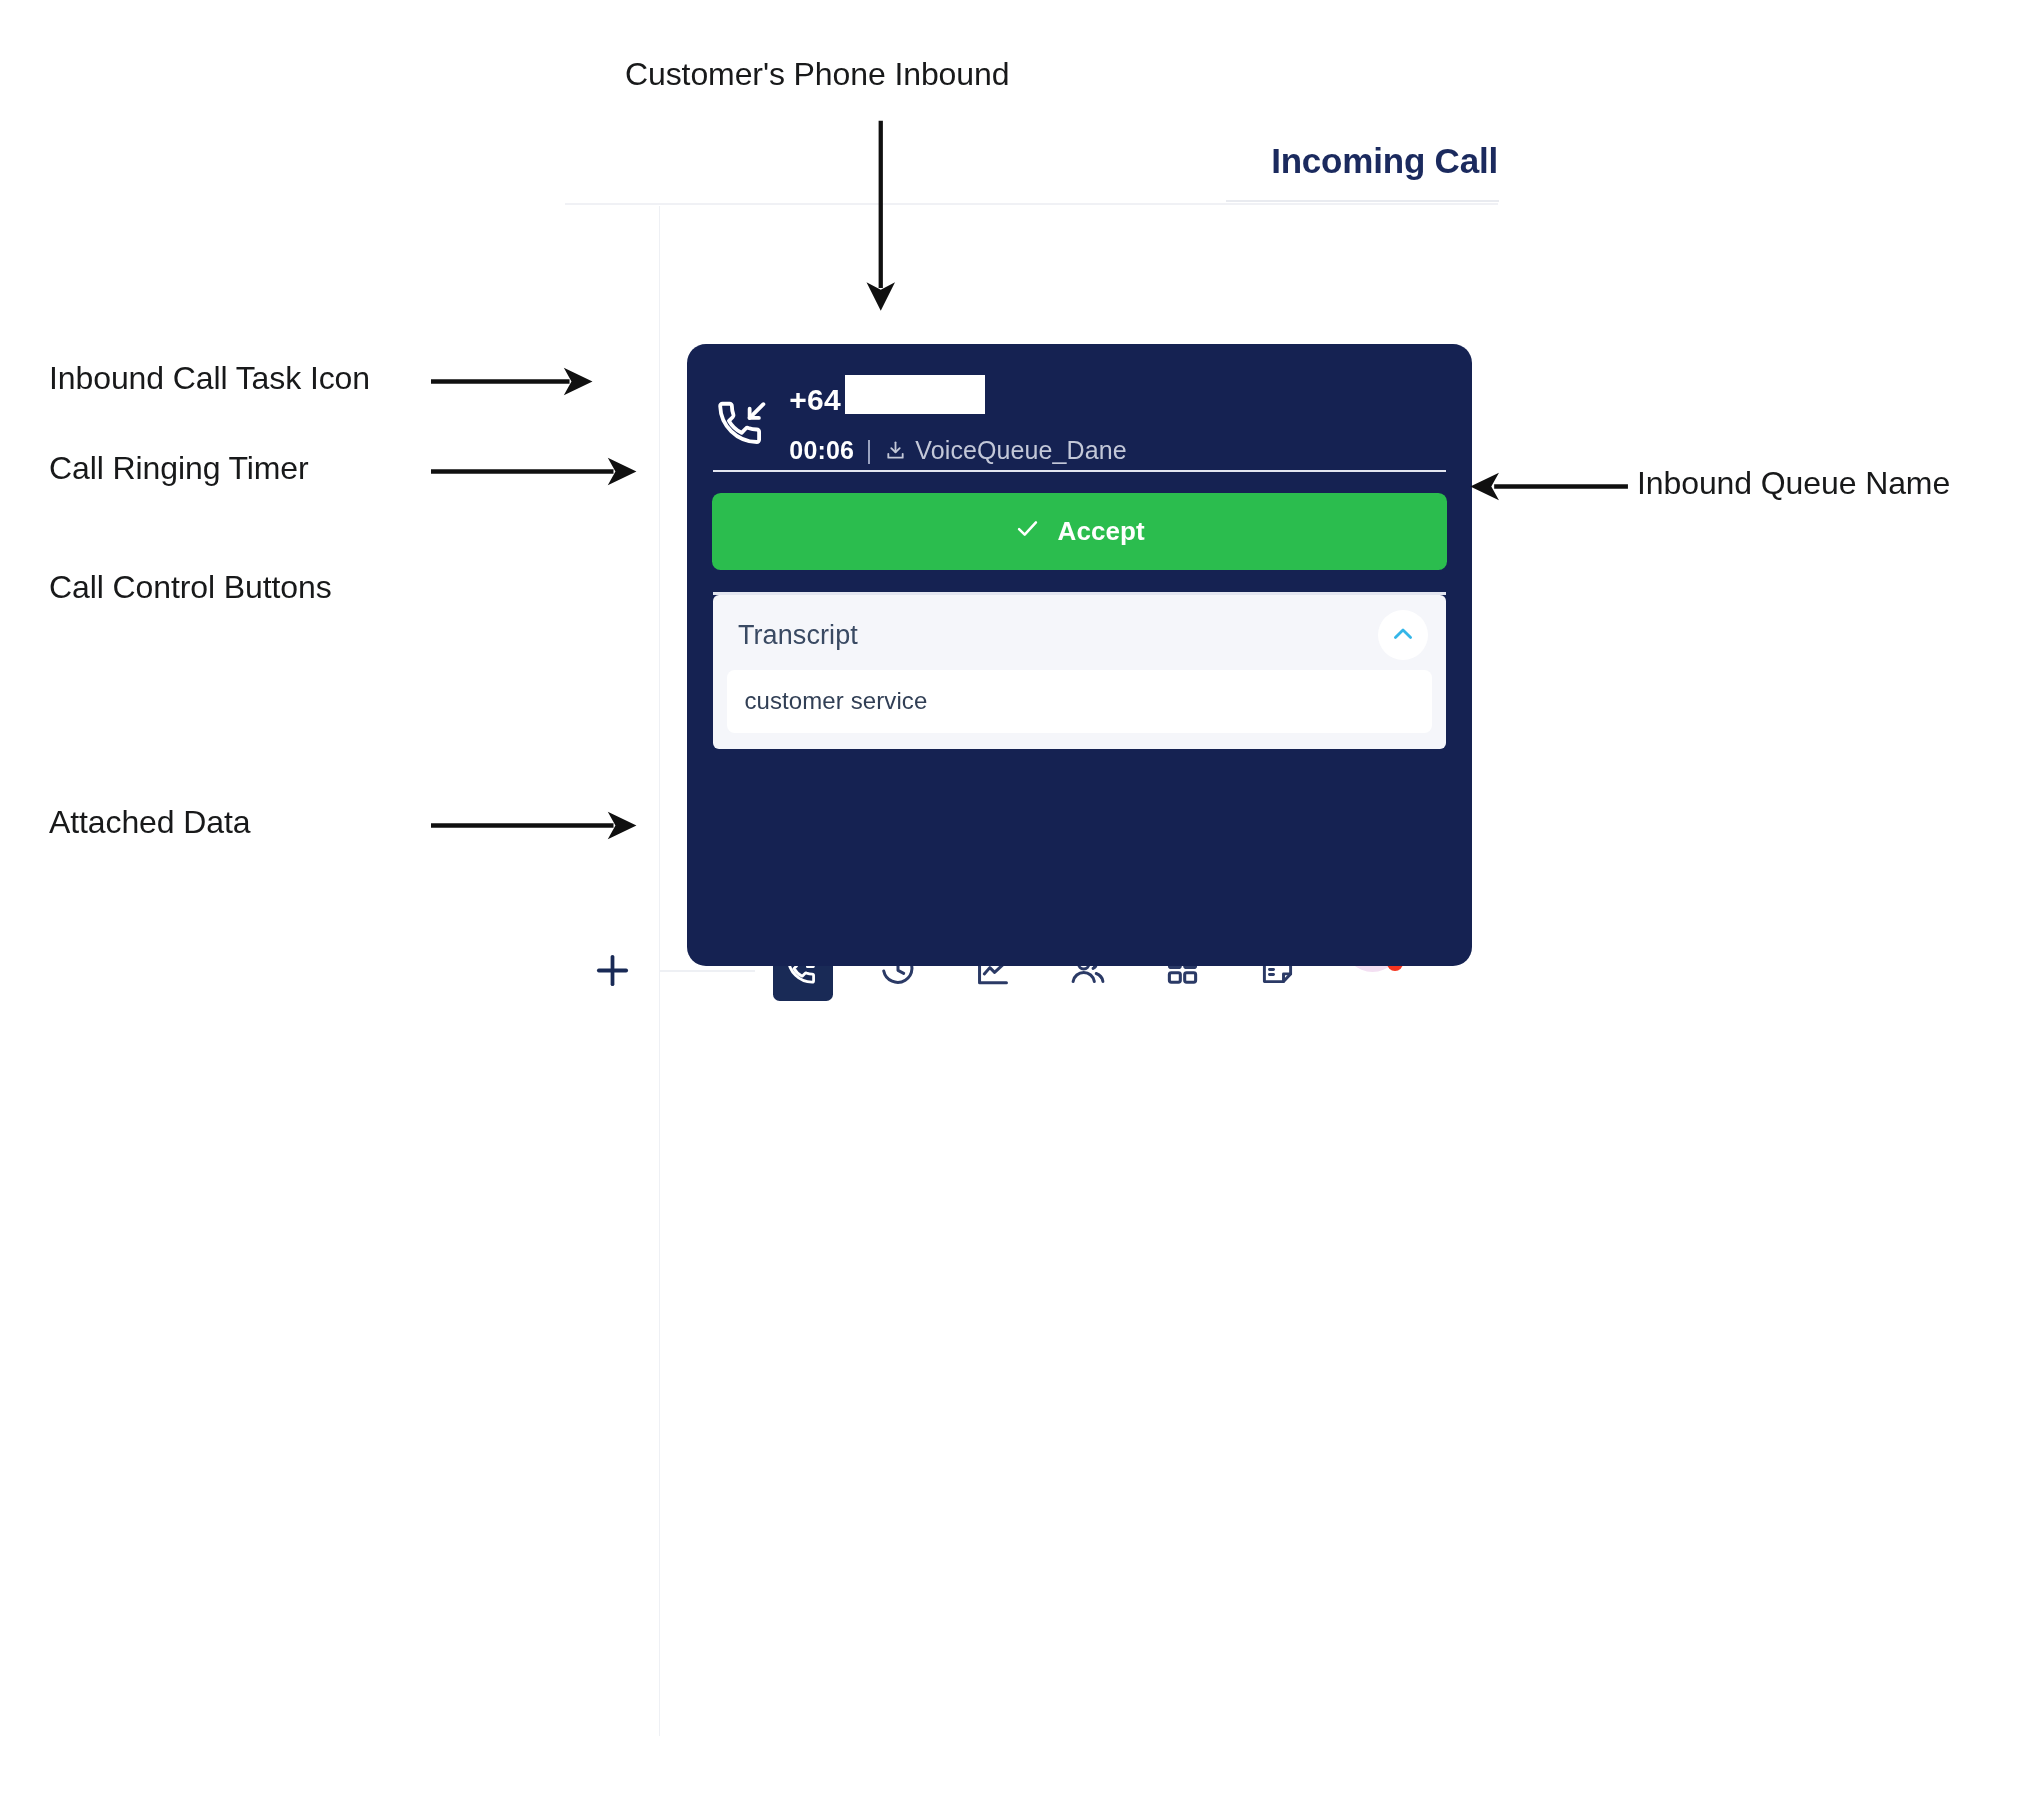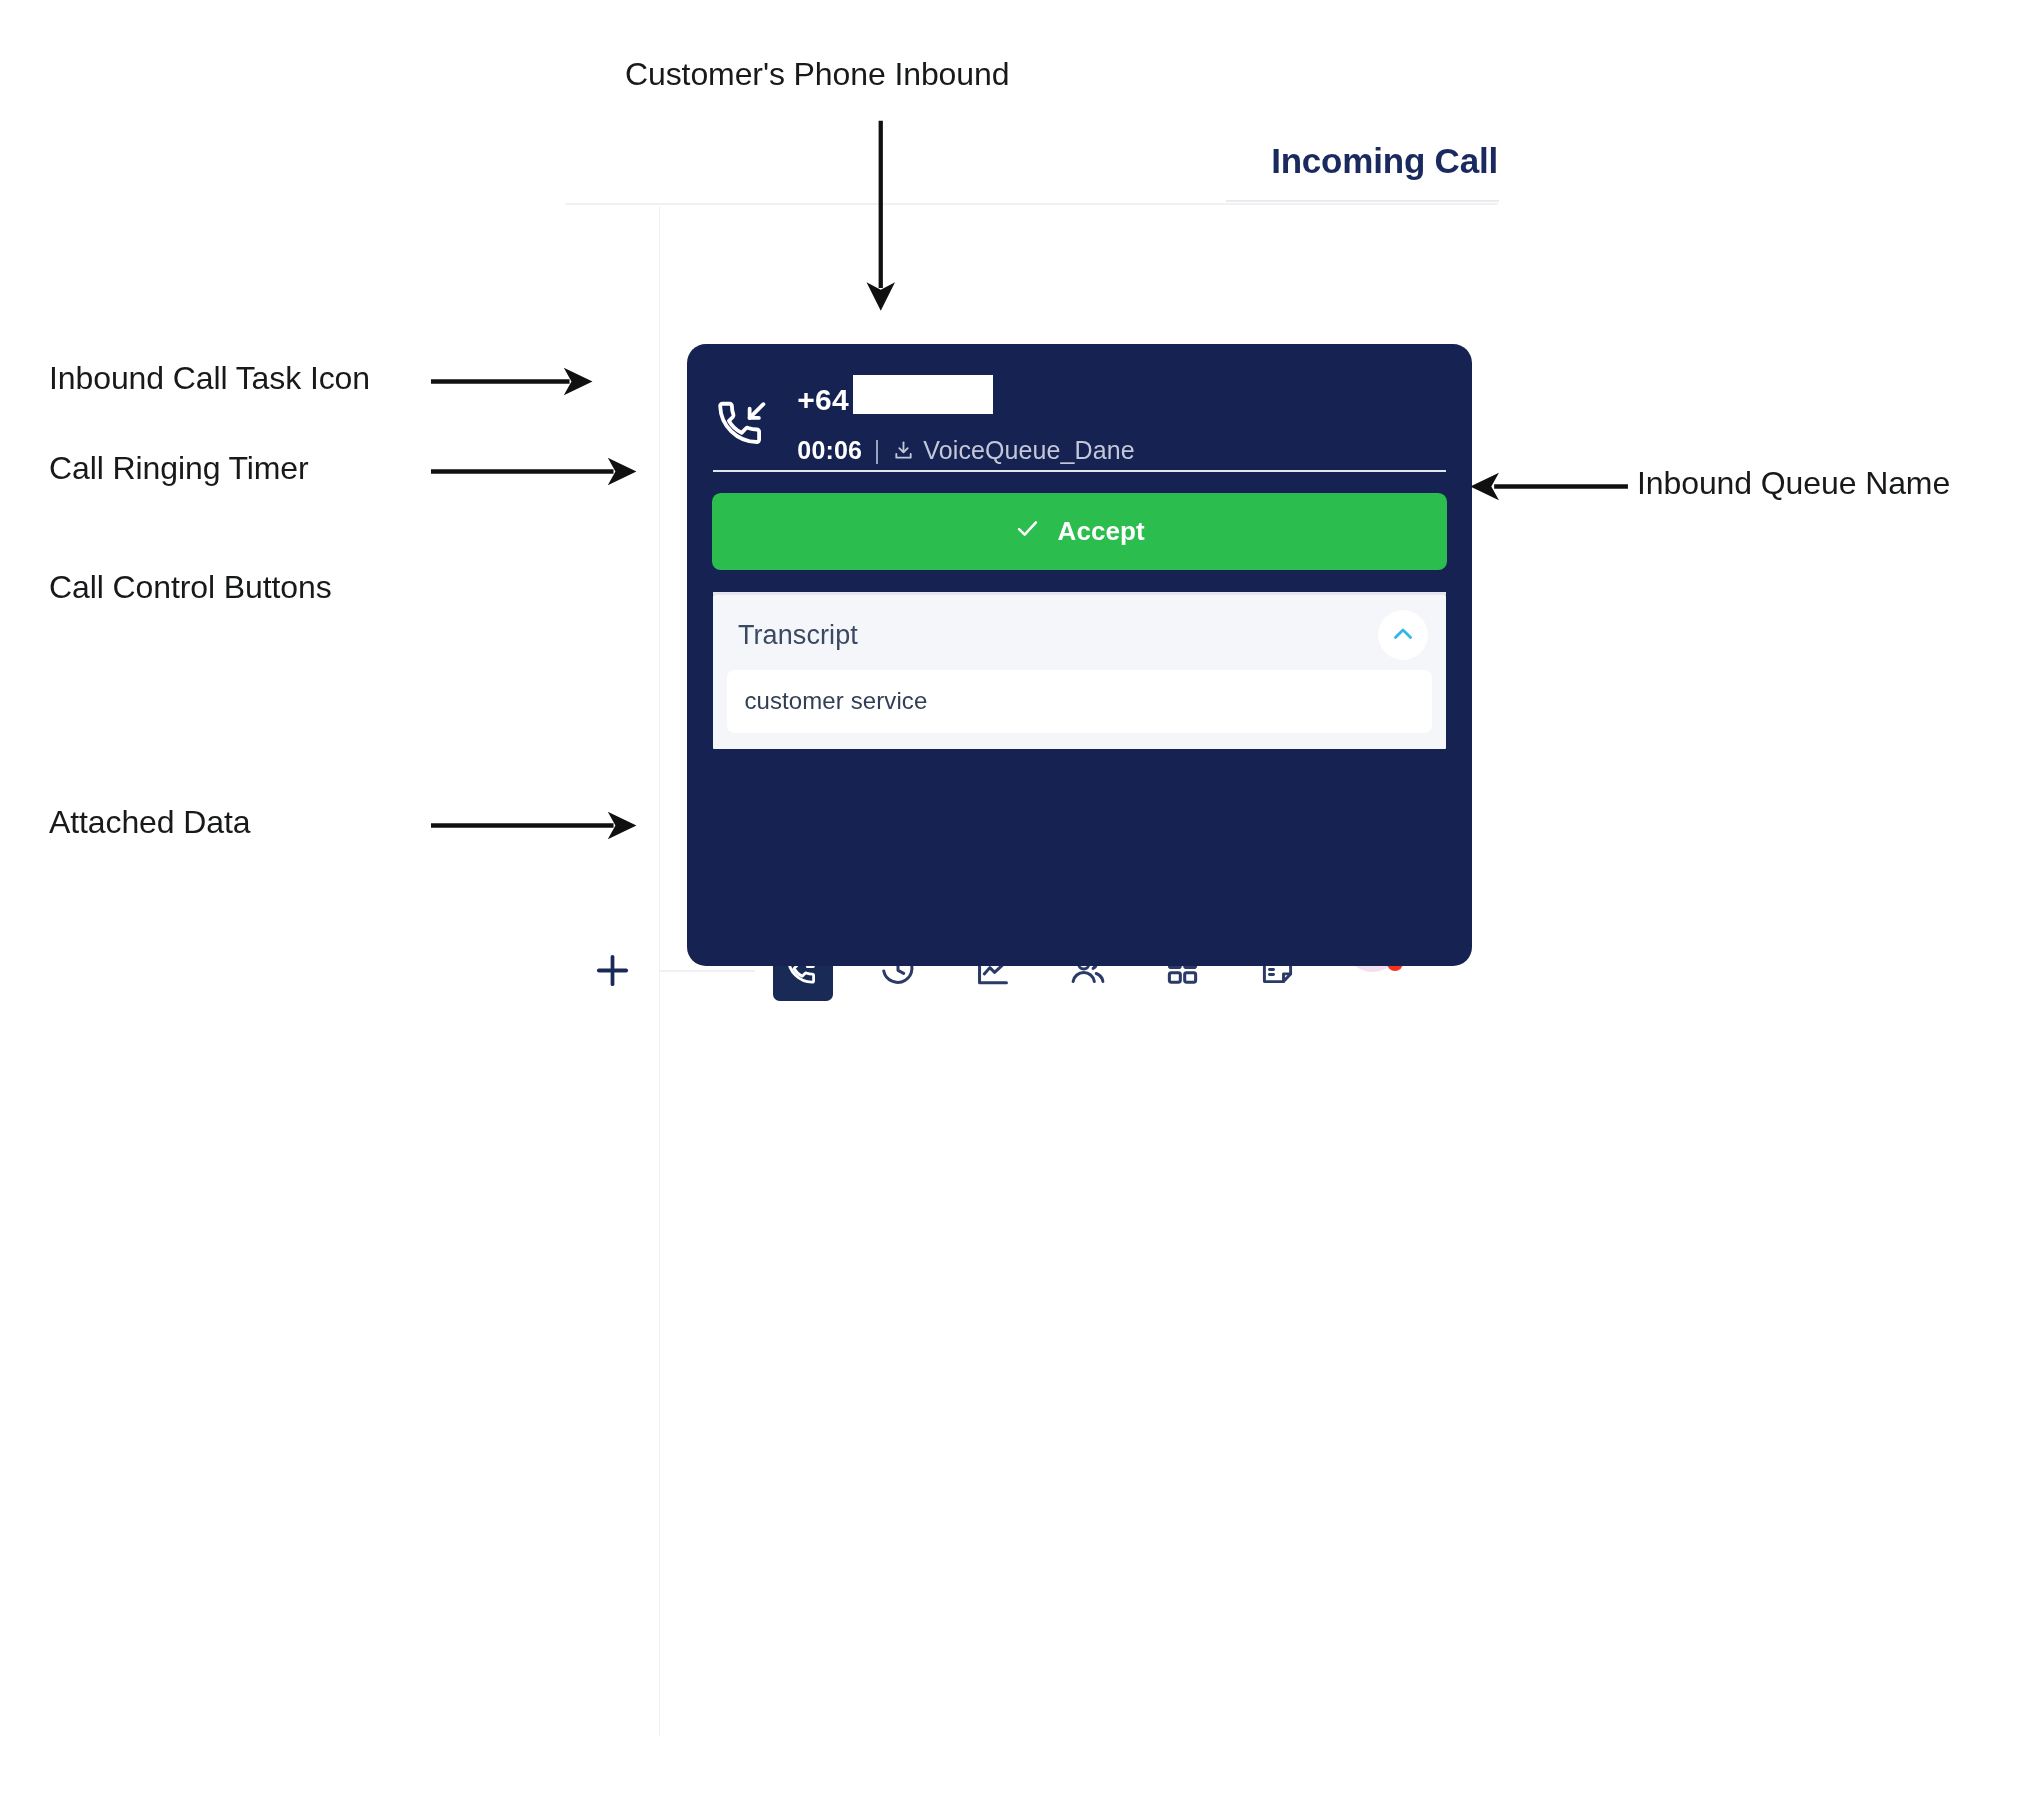--- a/index.html
+++ b/index.html
@@ -151,7 +151,6 @@
     align-items: center;
     padding-top: 34px;
     height: 126px;
-    gap: 8px;
   }
 
   #call-head .phone-ico {

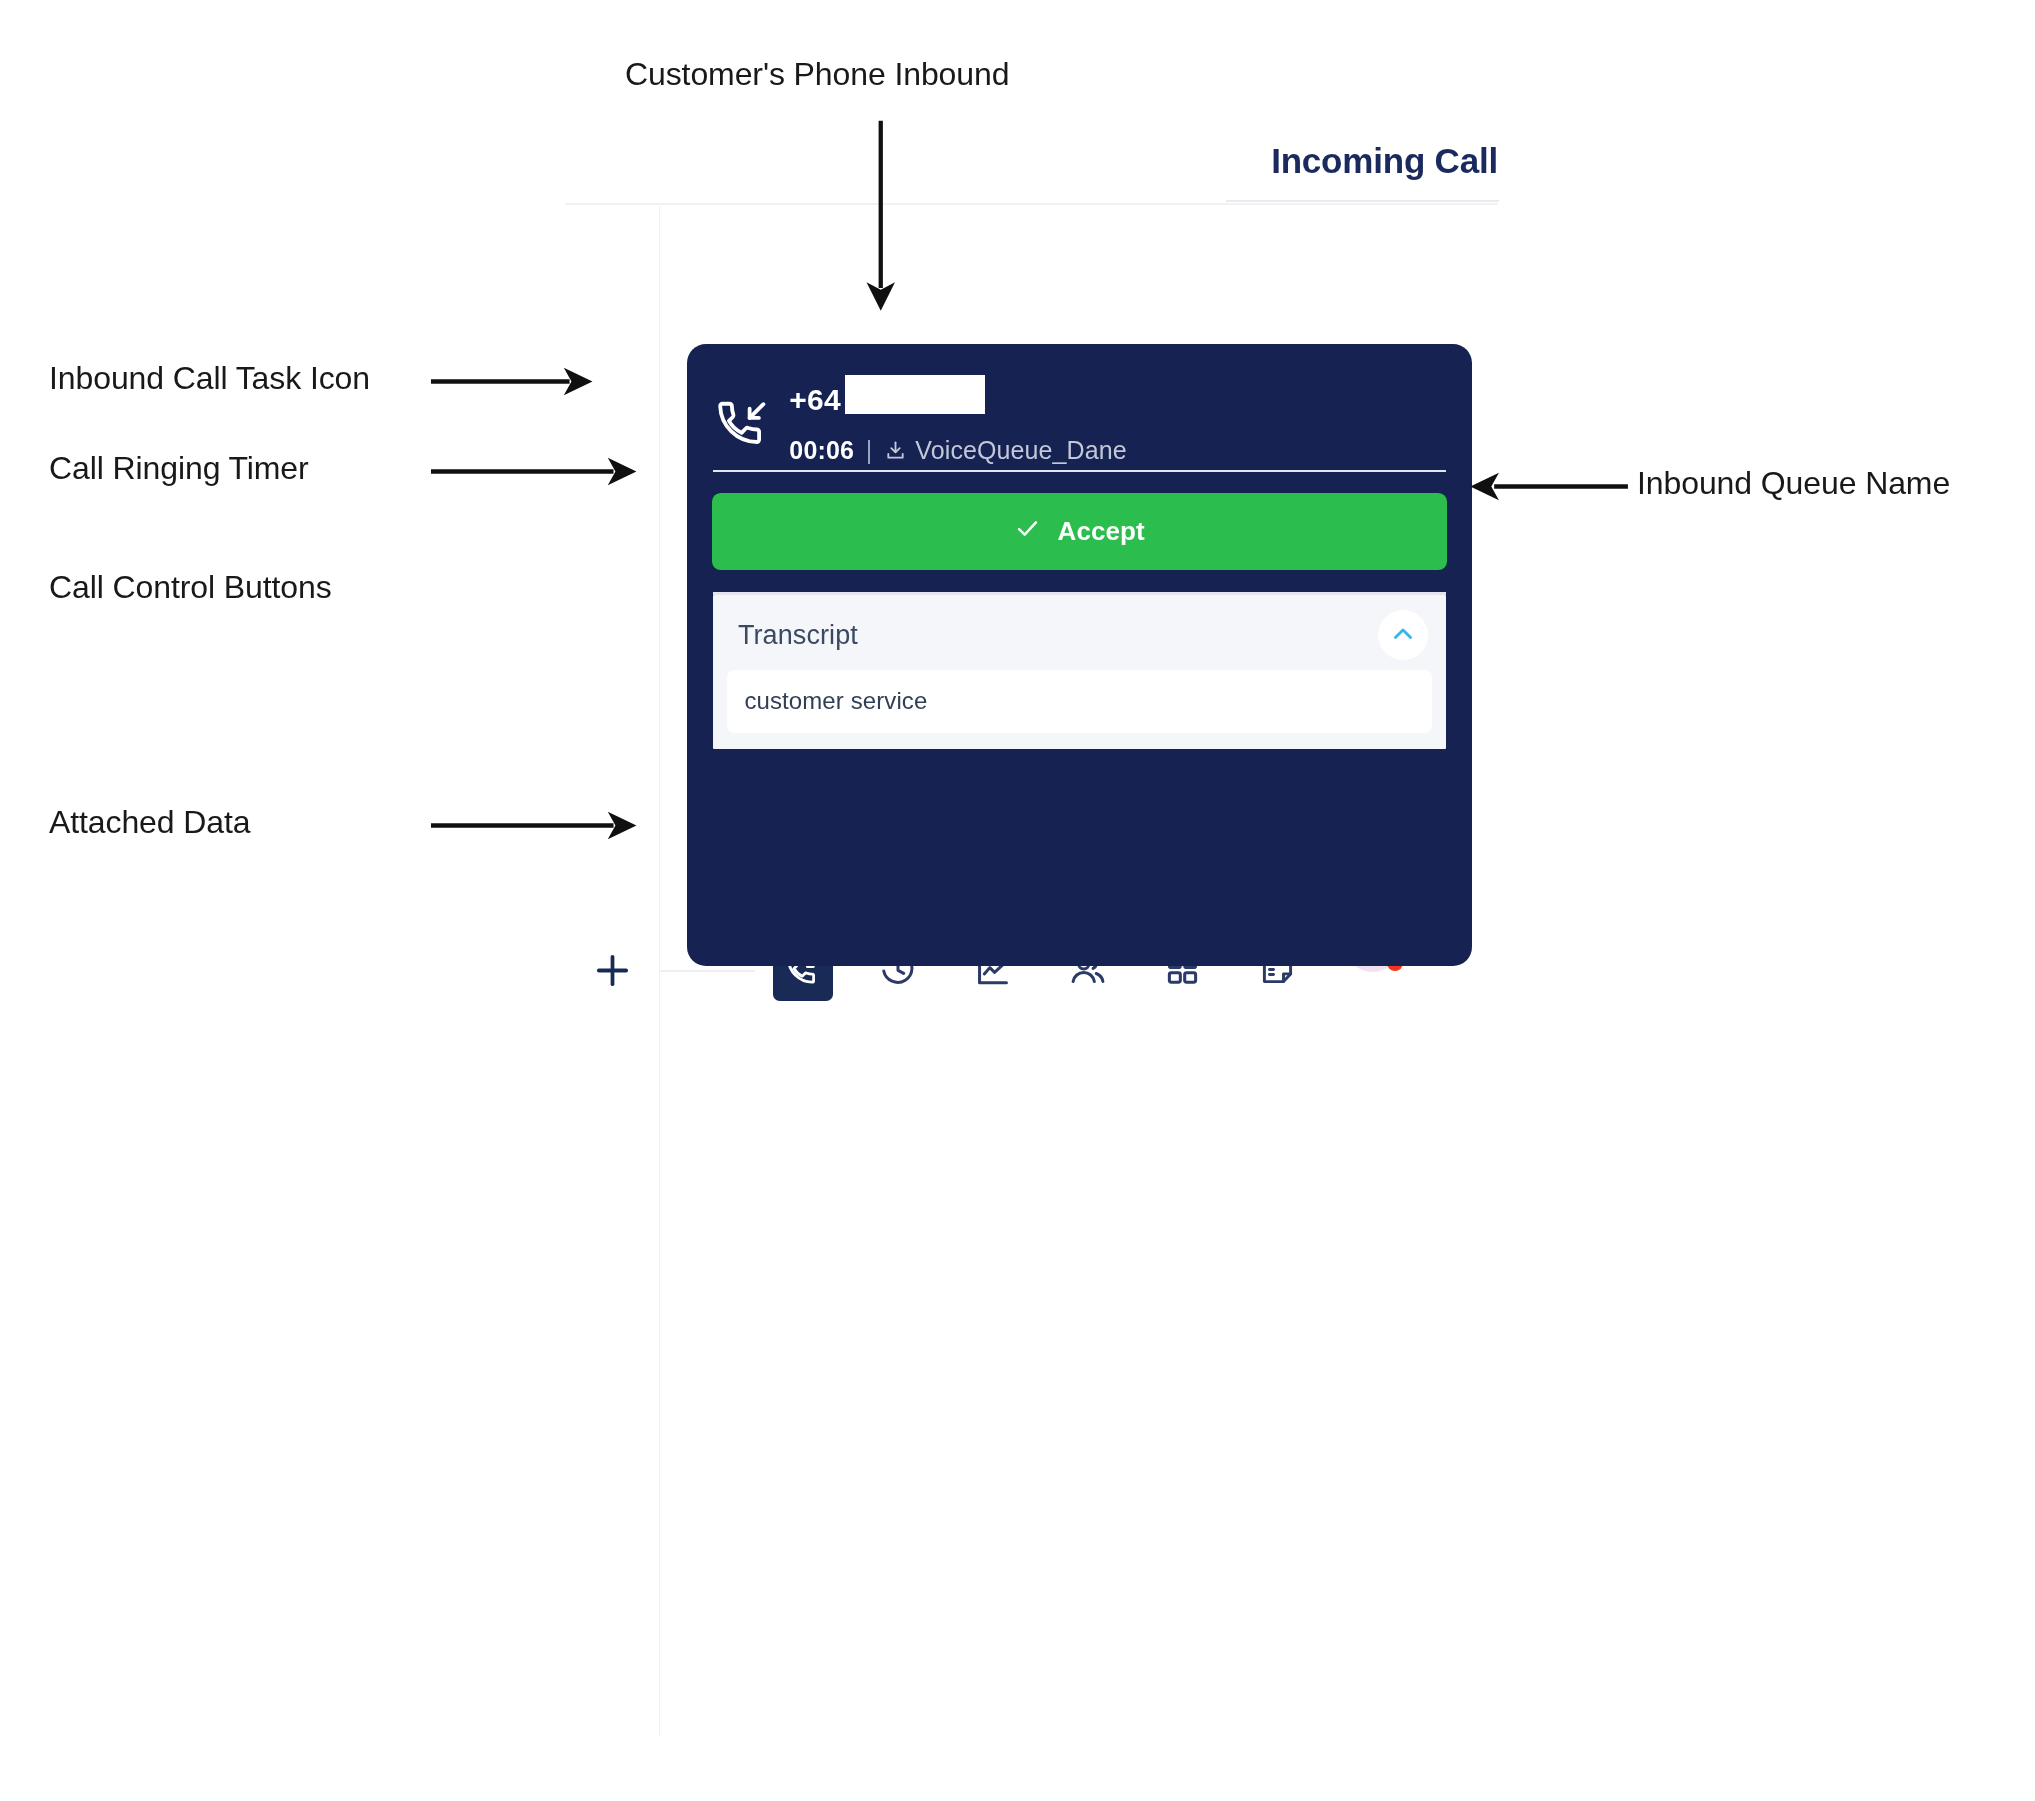--- a/index.html
+++ b/index.html
@@ -256,7 +256,7 @@
   
   #transcript-panel {
     background: #f5f6fa;
-    border-radius: 1px;
+    border-radius: 6px;
     padding: 12.4px 14.4px 16.3px 14.4px;
     margin: 0 1px;
   }

